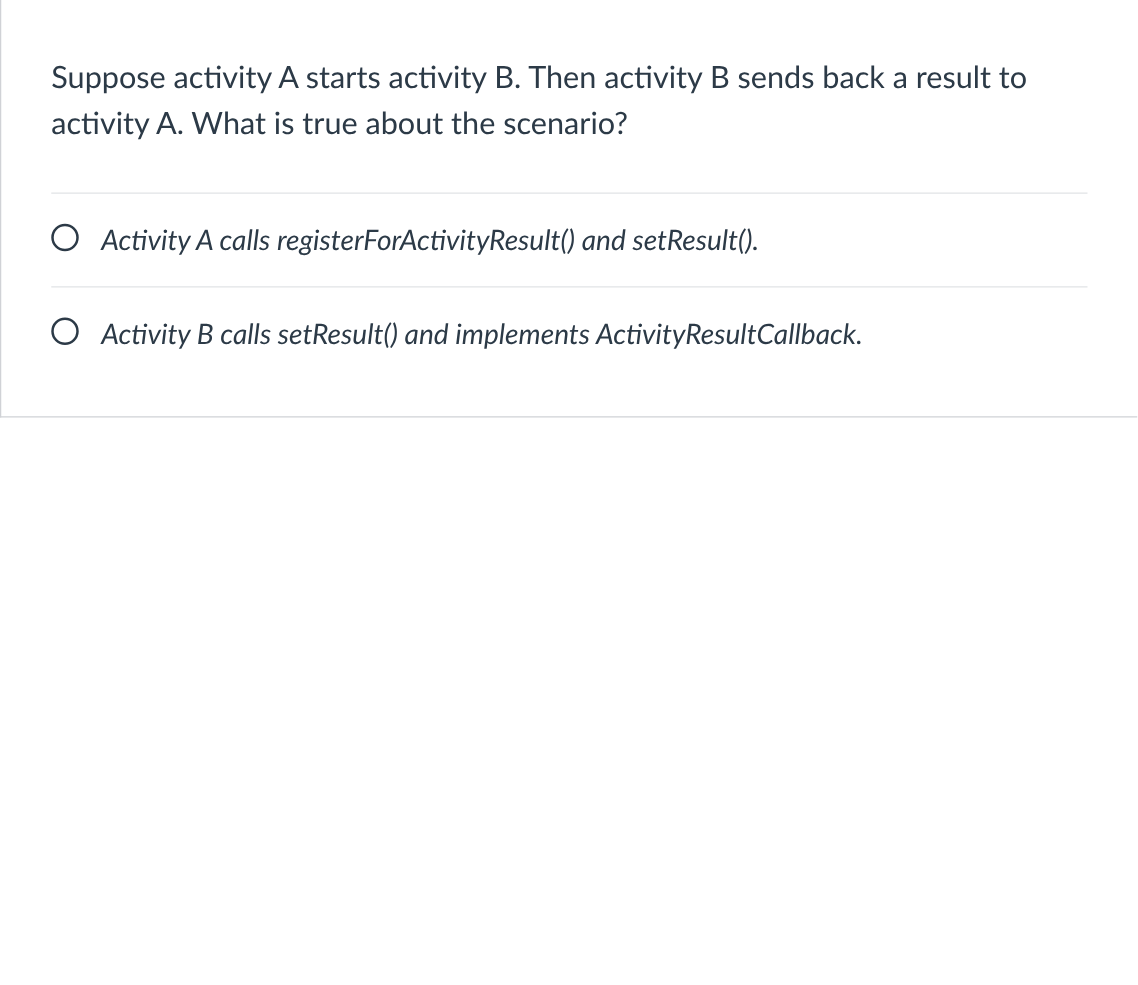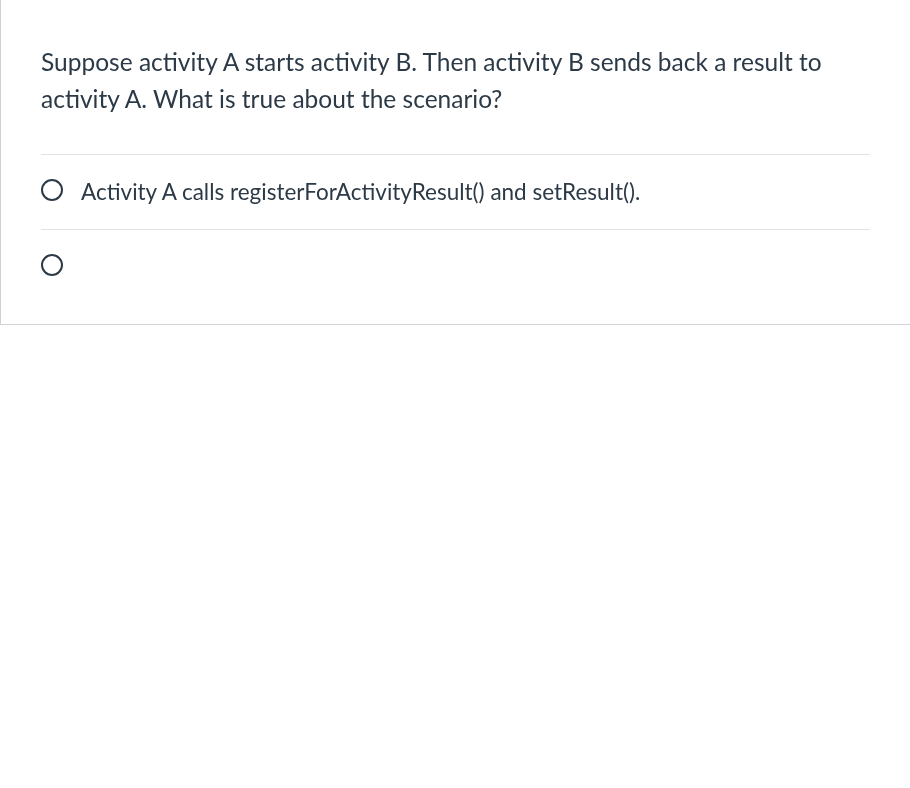--- a/index.html
+++ b/index.html
@@ -37,6 +37,7 @@
       padding: 20px 0 20px 0;
       border-top: 1px solid #e1e3e6;
       gap: 18px;
+      font-style: italic;
     }
     .radio {
       flex-shrink: 0;

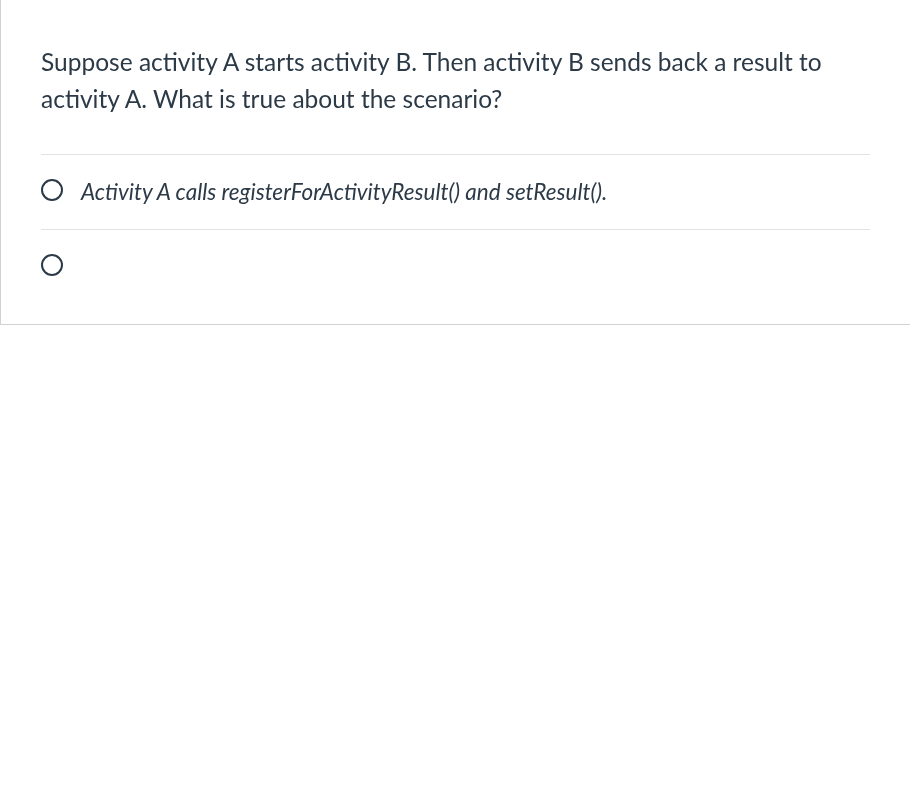--- a/index.html
+++ b/index.html
@@ -73,6 +73,7 @@
 
     <div class="option-row">
       <div class="radio"></div>
+      <div class="option-label">Activity B calls setResult() and implements ActivityResultCallback.</div>
     </div>
 
   </div>

